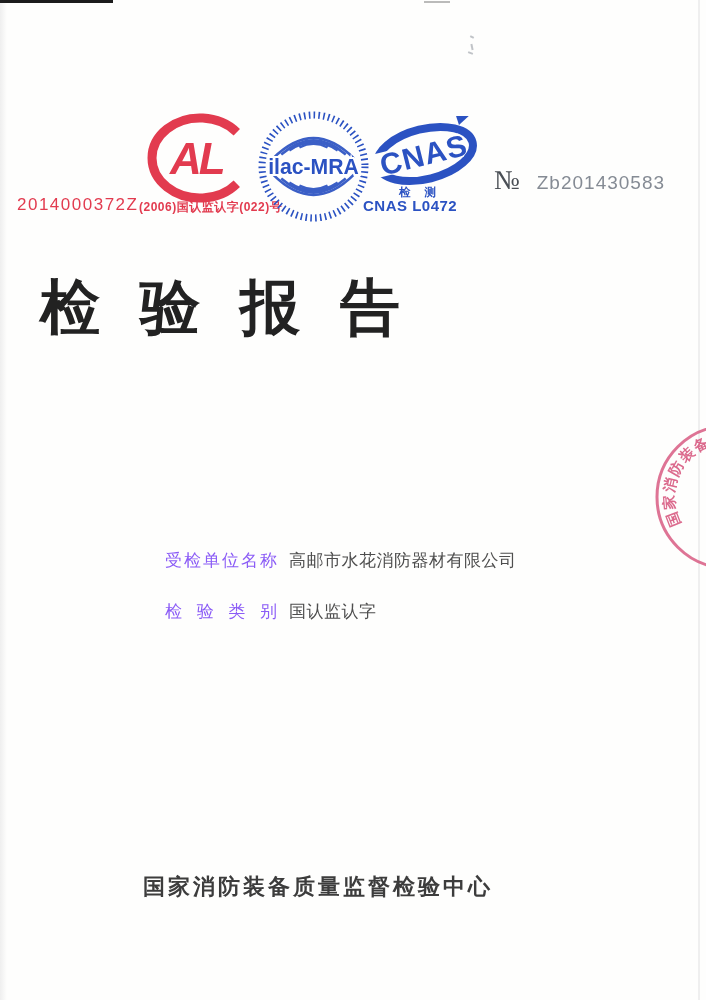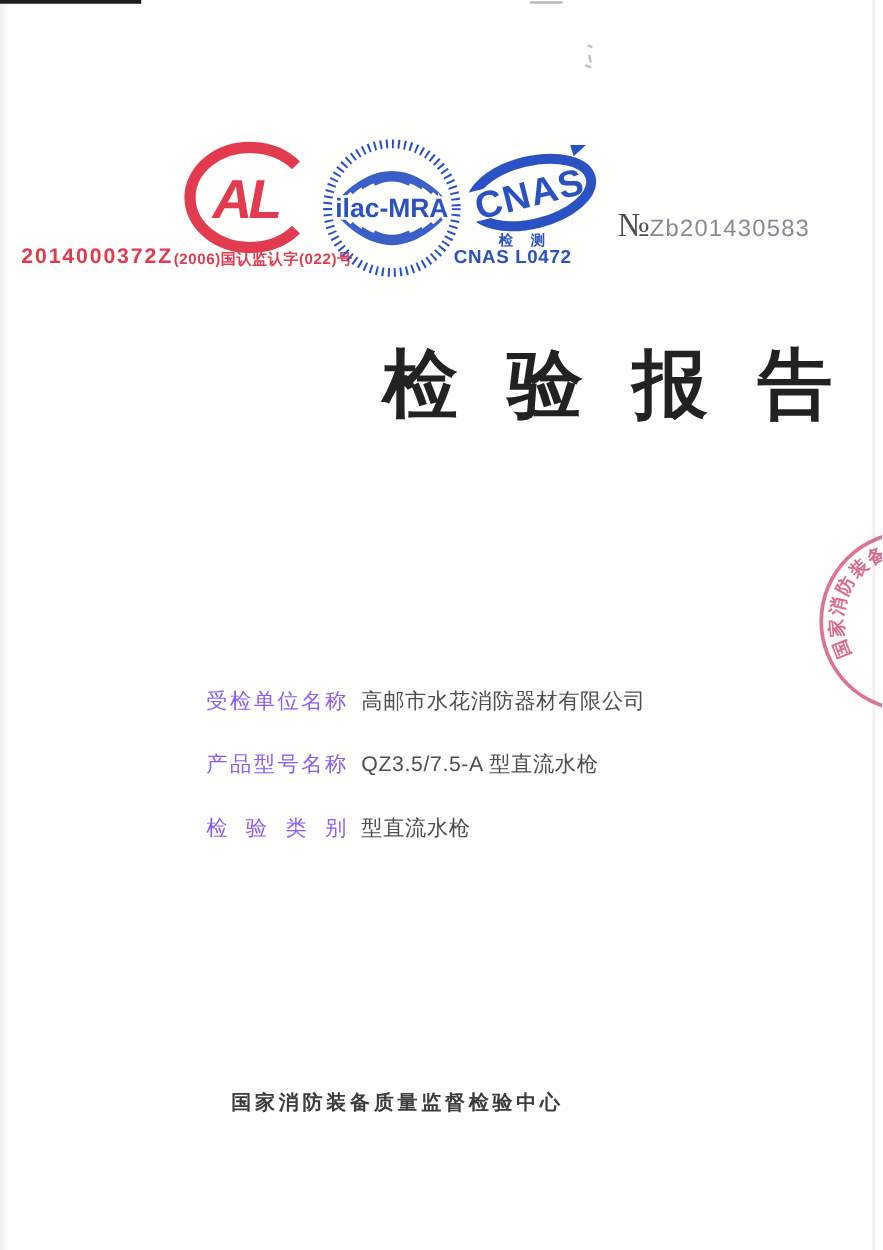--- a/index.html
+++ b/index.html
@@ -37,7 +37,7 @@
   .report-no  { position:absolute; left:494px; top:165px; display:flex; align-items:baseline; }
   .report-no .sym { font-family:"Liberation Serif","DejaVu Serif",serif; font-size:27px;
                 color:#4a4f55; }
-  .report-no .val { font-size:19px; color:var(--serial-gray,#858b94);
+  .report-no .val { margin-left:17px; font-size:19px; color:var(--serial-gray,#858b94);
                 letter-spacing:1px; }
 
   

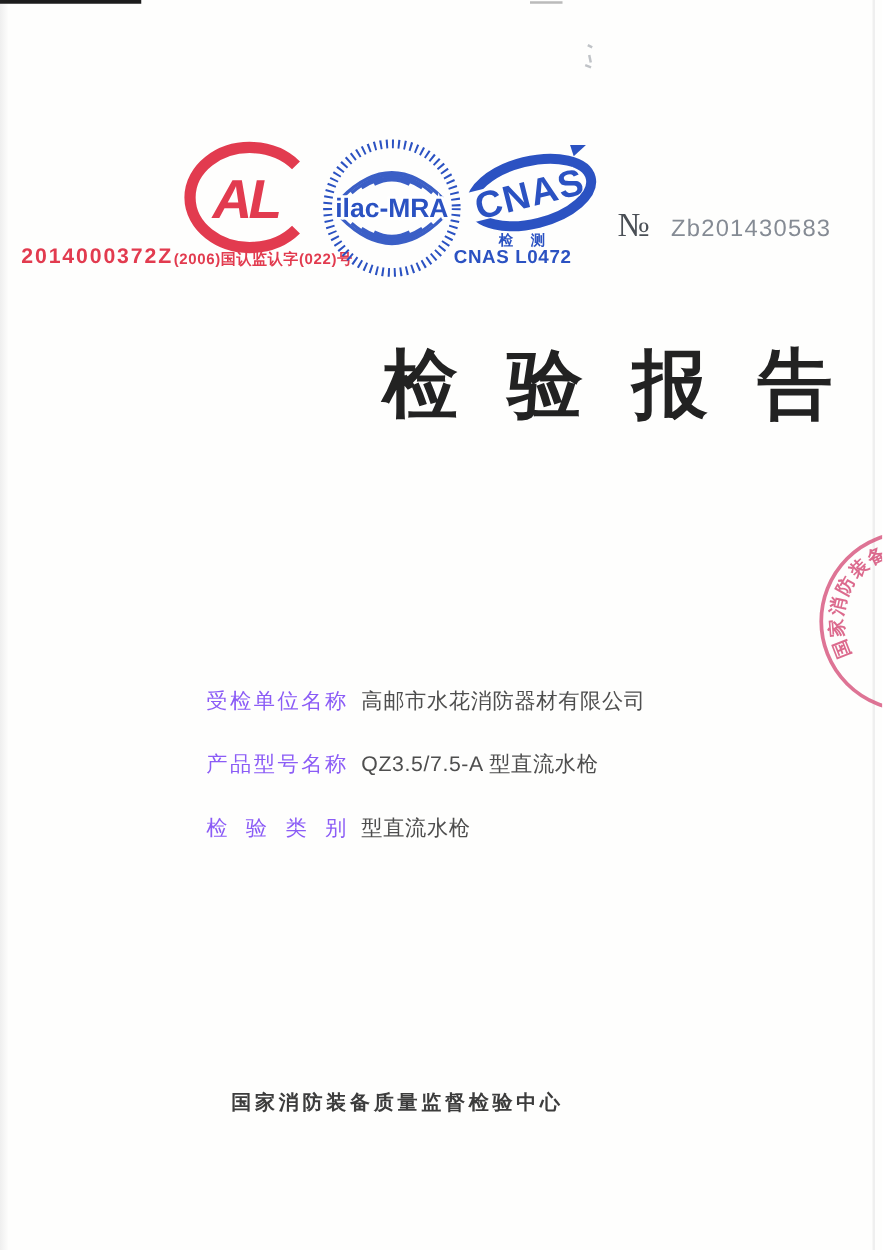--- a/index.html
+++ b/index.html
@@ -23,7 +23,7 @@
 
   
   .cma-mark   { position:absolute; left:18px;  top:116px; }
-  .cma-reg    { position:absolute; left:17px;  top:195px; font-size:17px; font-weight:bold;
+  .cma-reg    { position:absolute; left:17px;  top:195px; font-size:17px; font-weight:normal;
                 color:var(--accent-red,#e23b4f); letter-spacing:1.5px; }
   .cal-mark   { position:absolute; left:146px; top:112px; }
   .cal-reg    { position:absolute; left:139px; top:199px; font-size:12px; font-weight:bold;

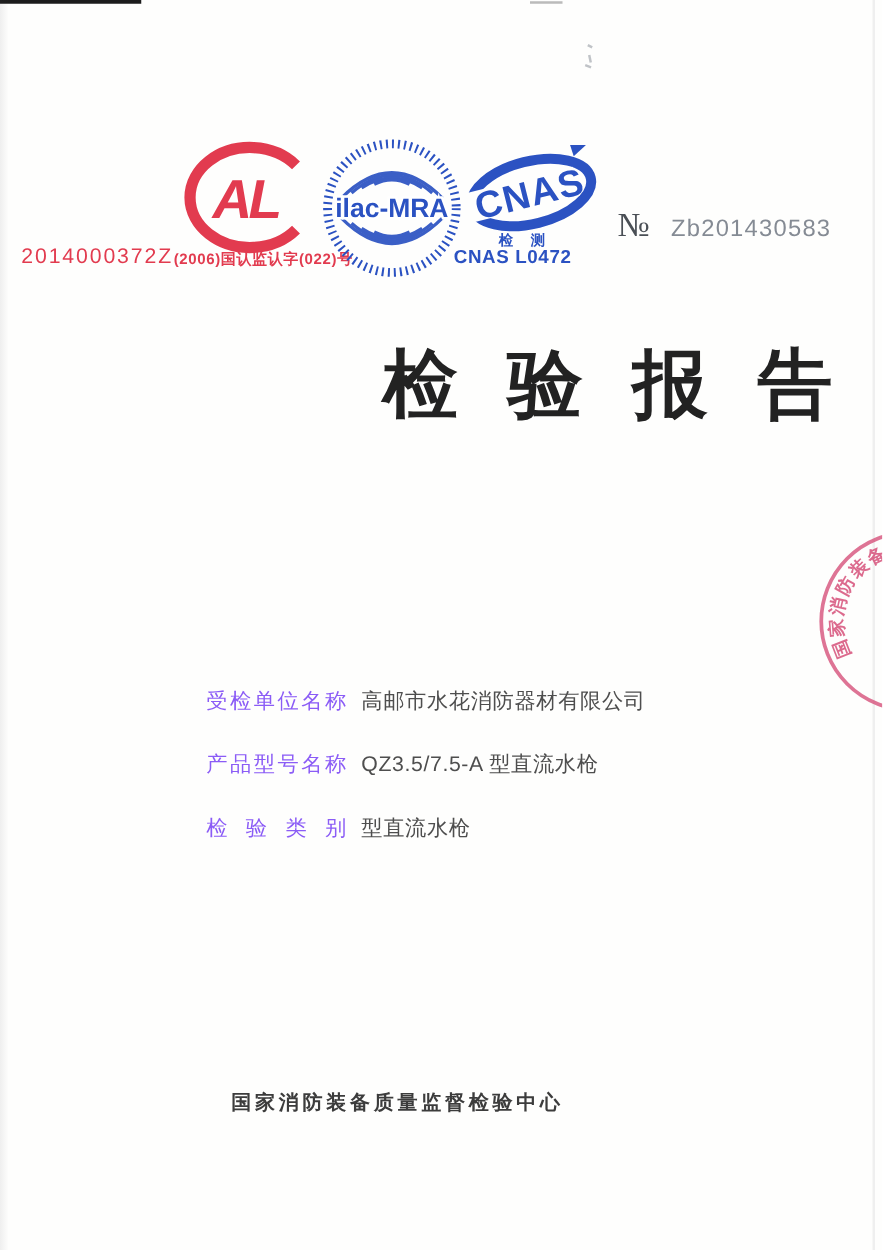--- a/index.html
+++ b/index.html
@@ -42,7 +42,7 @@
 
   
   .title {
-    position:absolute; left:0; top:268px; width:706px; text-align:right;
+    position:absolute; left:0; top:268px; width:706px; text-align:left;
     font-size:60px; font-weight:bold; color:var(--ink,#222);
     letter-spacing:40px; padding-left:40px;
   }

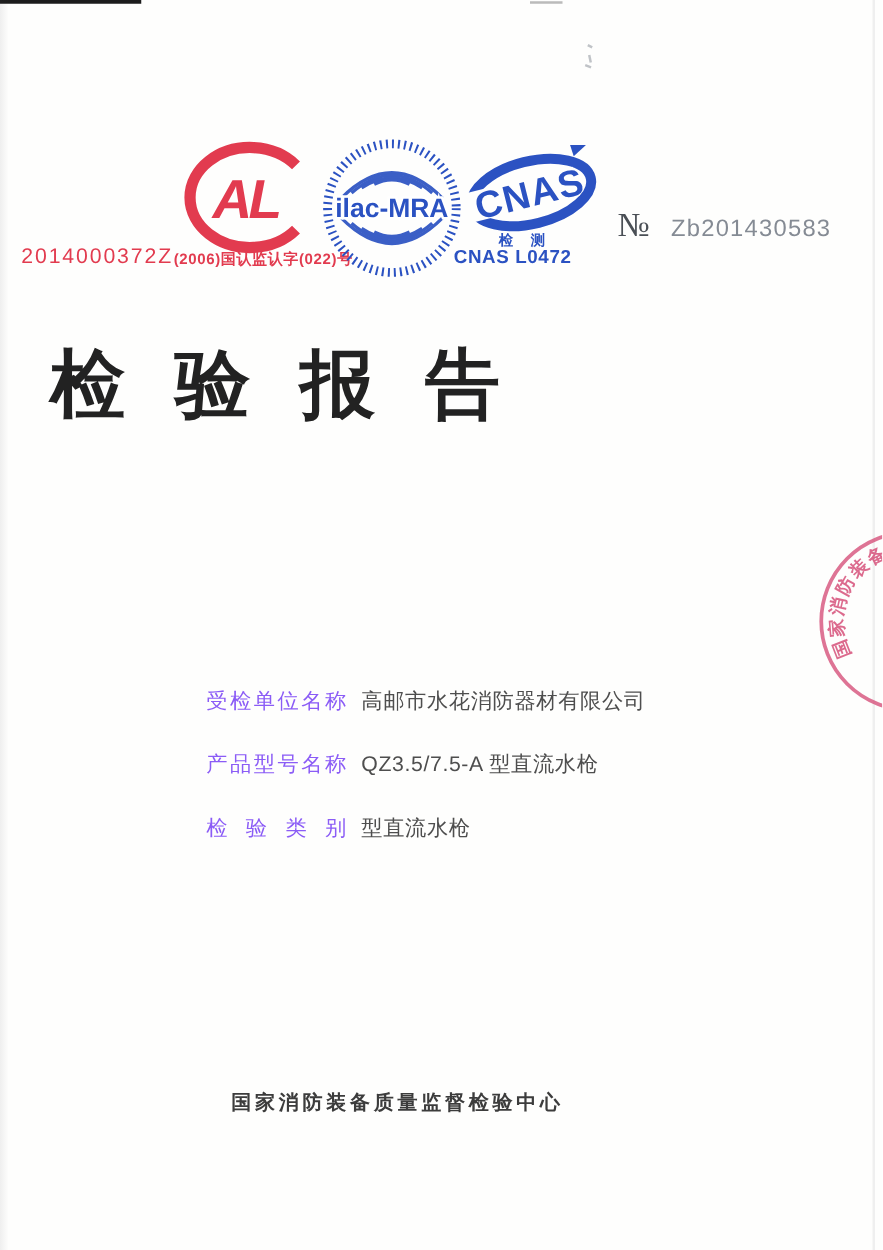--- a/index.html
+++ b/index.html
@@ -147,9 +147,6 @@
       <span class="field-label">受检单位名称</span><span class="field-value">高邮市水花消防器材有限公司</span>
     </div>
     <div class="field-row">
-      <span class="field-label">产品型号名称</span><span class="field-value">QZ3.5/7.5-A 型直流水枪</span>
-    </div>
-    <div class="field-row">
       <span class="field-label">检验类别</span><span class="field-value">型直流水枪</span>
     </div>
   </div>

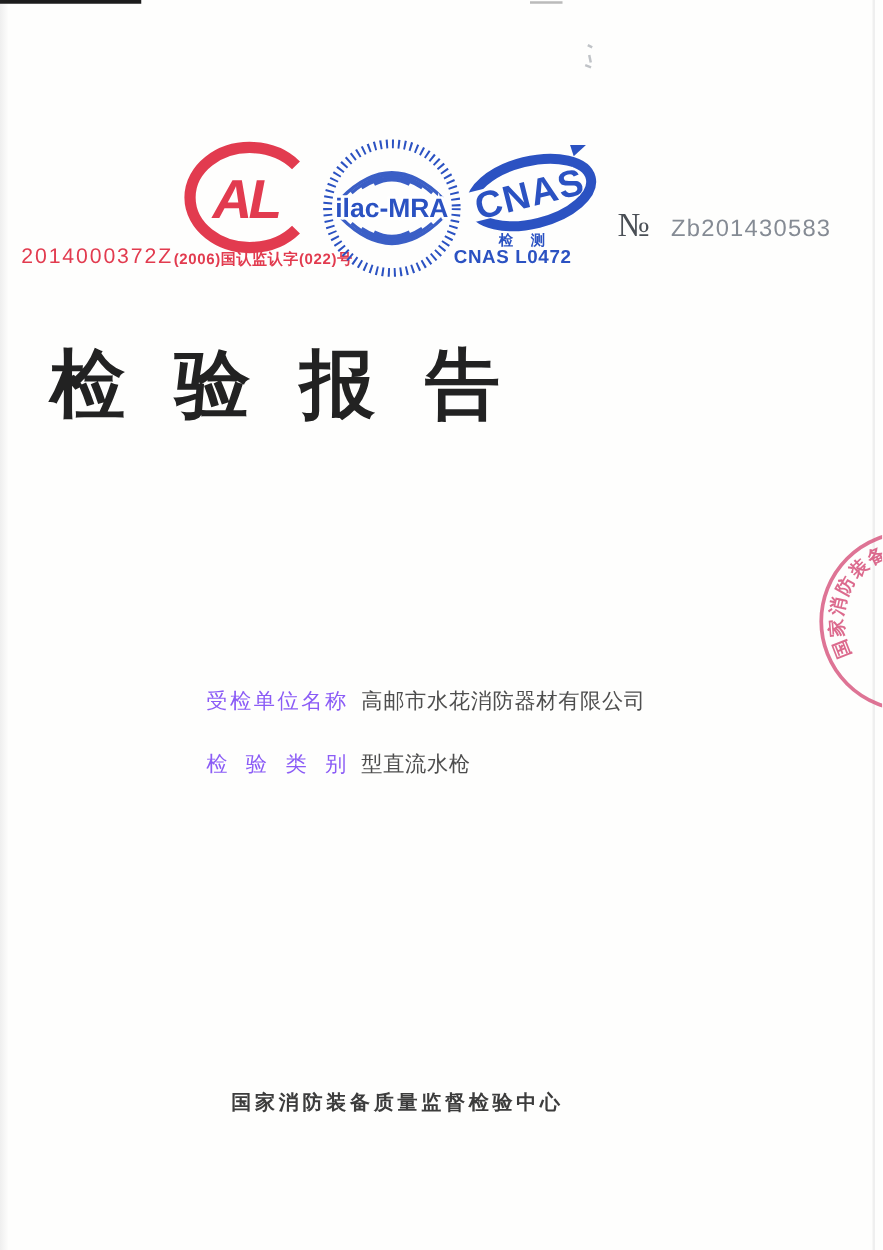--- a/index.html
+++ b/index.html
@@ -147,7 +147,7 @@
       <span class="field-label">受检单位名称</span><span class="field-value">高邮市水花消防器材有限公司</span>
     </div>
     <div class="field-row">
-      <span class="field-label">检验类别</span><span class="field-value">型直流水枪</span>
+      <span class="field-label">检验类别</span><span class="field-value">国认监认字</span>
     </div>
   </div>
 

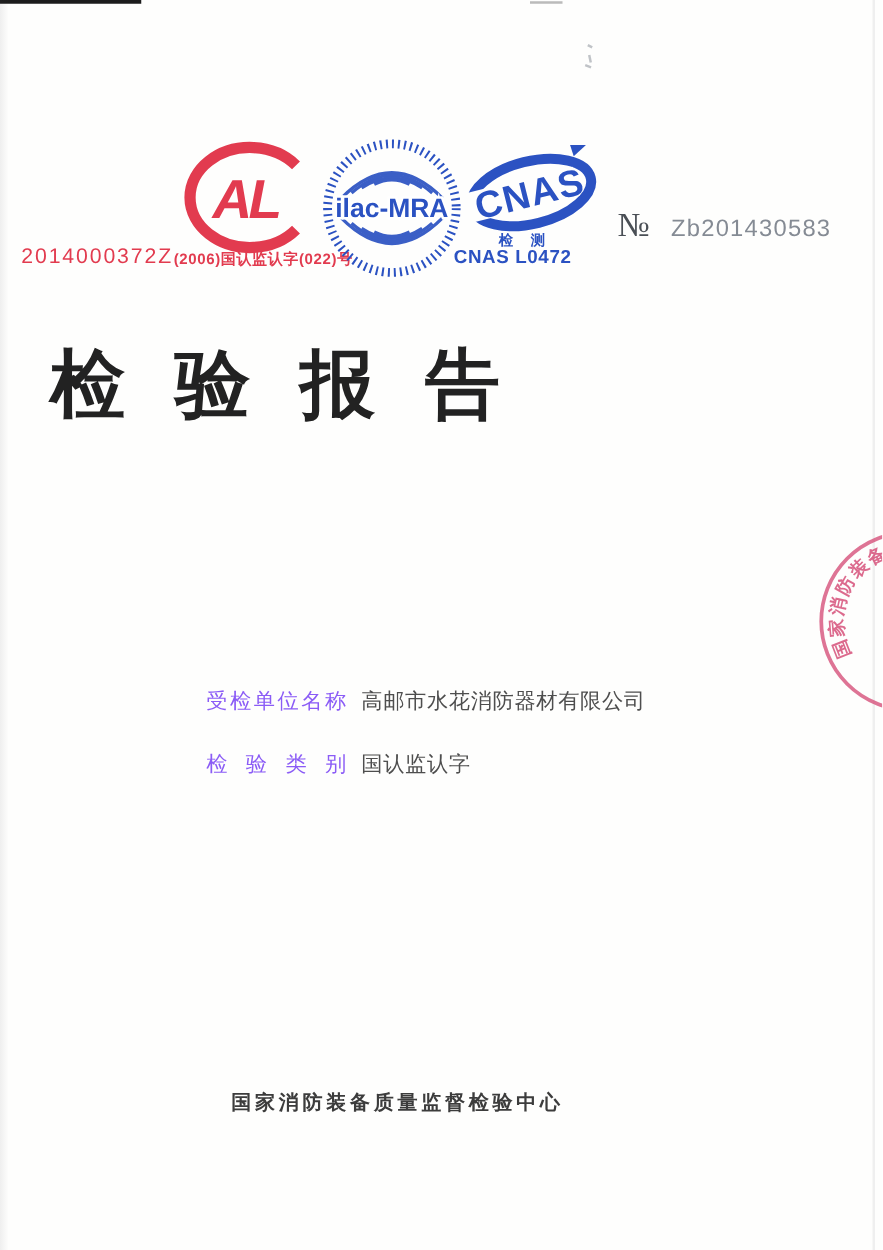--- a/index.html
+++ b/index.html
@@ -61,7 +61,7 @@
   
   .footer {
     position:absolute; left:0; top:872px; width:620px; text-align:center;
-    font-size:16px; font-weight:600; color:#3c3c3c; letter-spacing:3px; padding-left:16px;
+    font-size:22px; font-weight:600; color:#3c3c3c; letter-spacing:3px; padding-left:16px;
   }
 
   svg text { font-family:"Liberation Sans","DejaVu Sans",sans-serif; }

